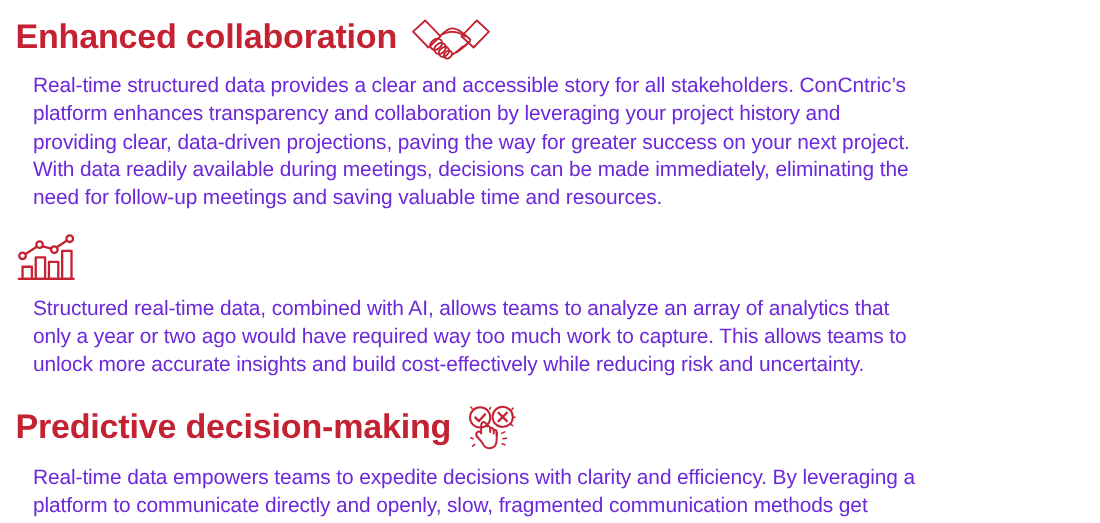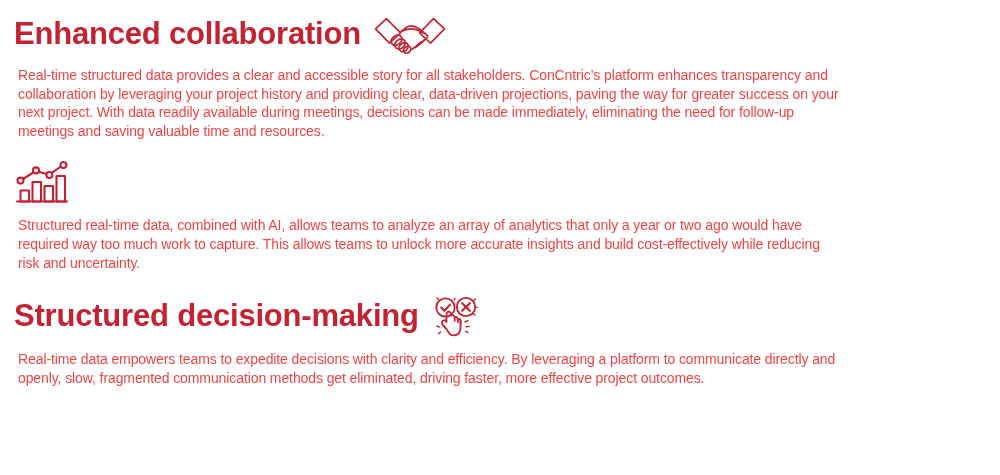--- a/index.html
+++ b/index.html
@@ -55,10 +55,10 @@
   }
 
   .section-body {
-    margin: 4px;
+    margin: 16px;
     padding: 0;
-    color: #ef4444;
-    font-size: 14px;
+    color: #6d28d9;
+    font-size: 19px;
     line-height: 1.33;
     letter-spacing: -0.1px;
     max-width: 972px;

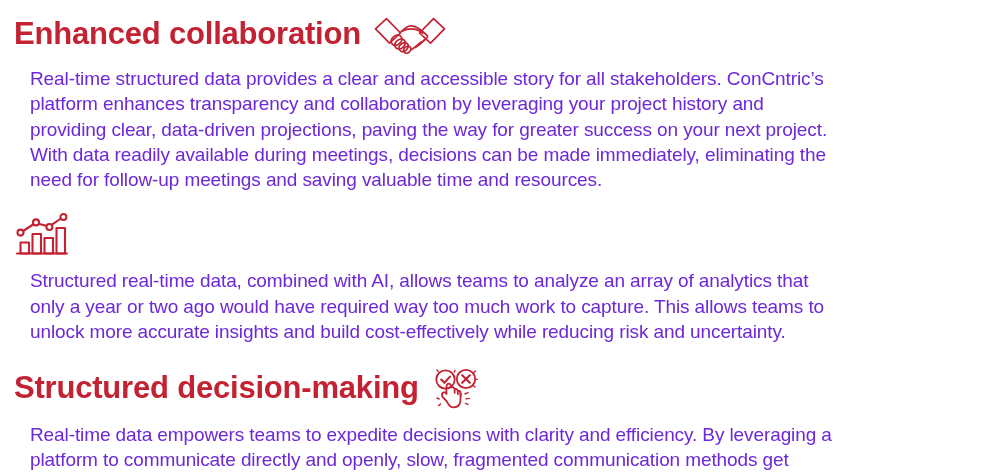--- a/index.html
+++ b/index.html
@@ -151,7 +151,7 @@
 
   <div class="section" id="section-decision">
     <h2 class="section-heading">
-      <span class="heading-text">Structured decision-making</span>
+      <span class="heading-text">Predictive decision-making</span>
       <span class="heading-icon">
         <svg width="50" height="44" viewBox="0 0 50 44" fill="none" stroke="#C32232" stroke-width="1.8" stroke-linecap="round" stroke-linejoin="round">
 

